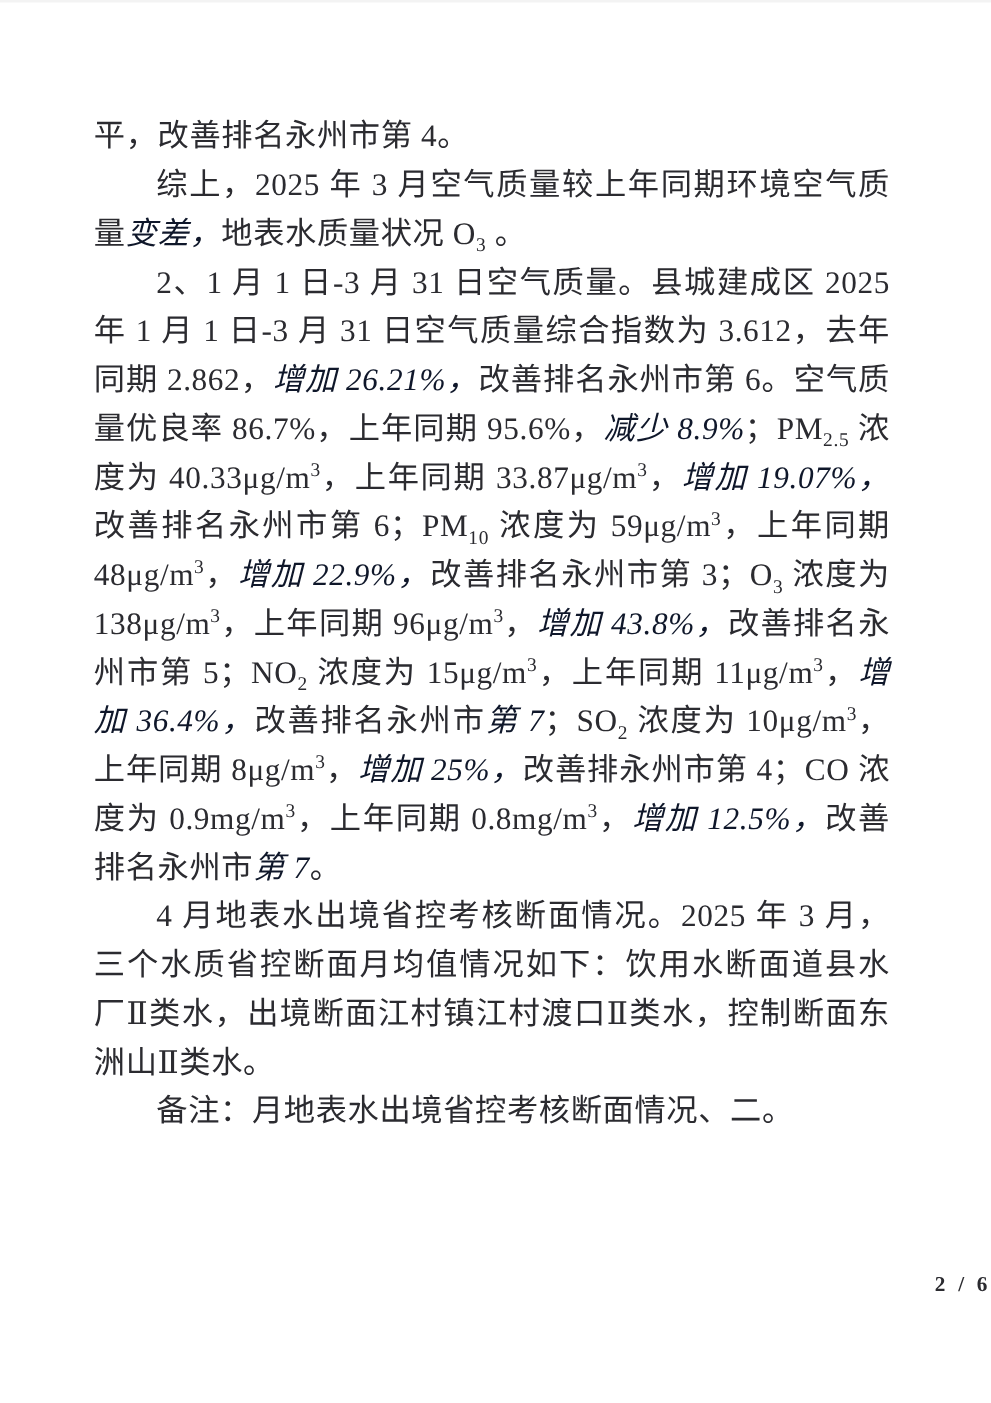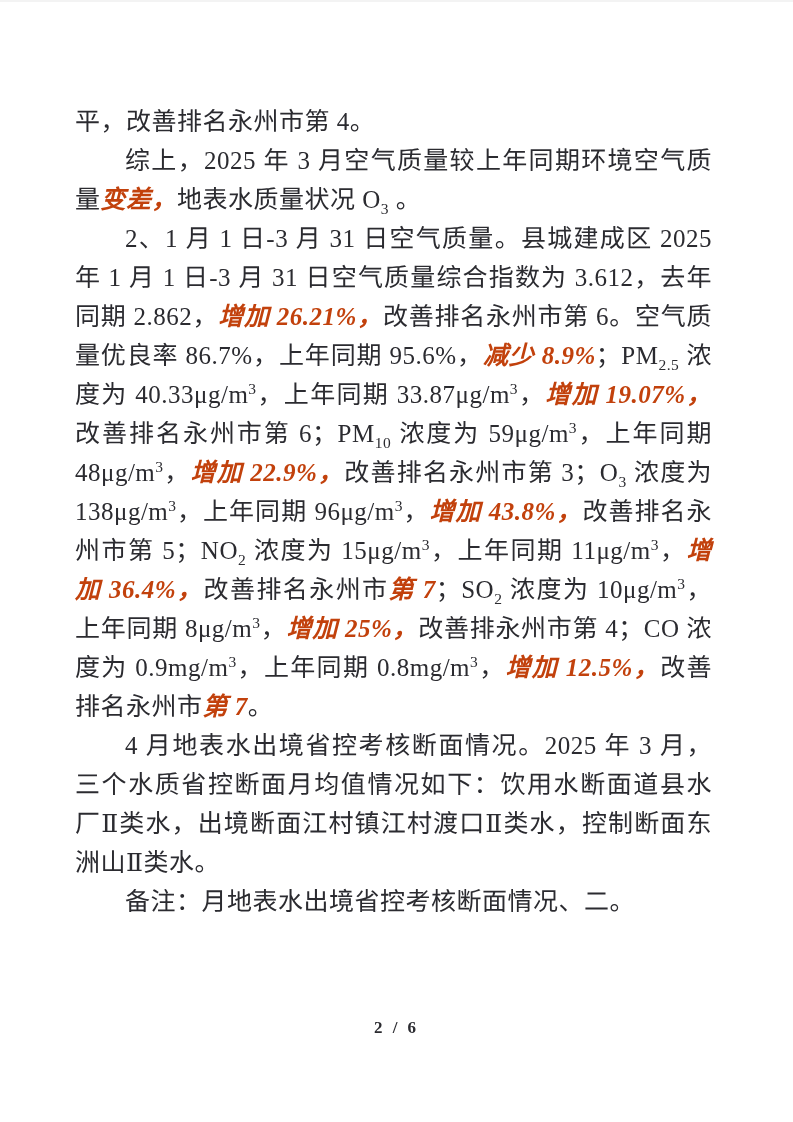--- a/index.html
+++ b/index.html
@@ -39,7 +39,6 @@
   }
   .para.no-indent {
     text-indent: 0;
-    margin-top: 12px;
   }
   .seg { white-space: pre-wrap; }
   .seg-red {

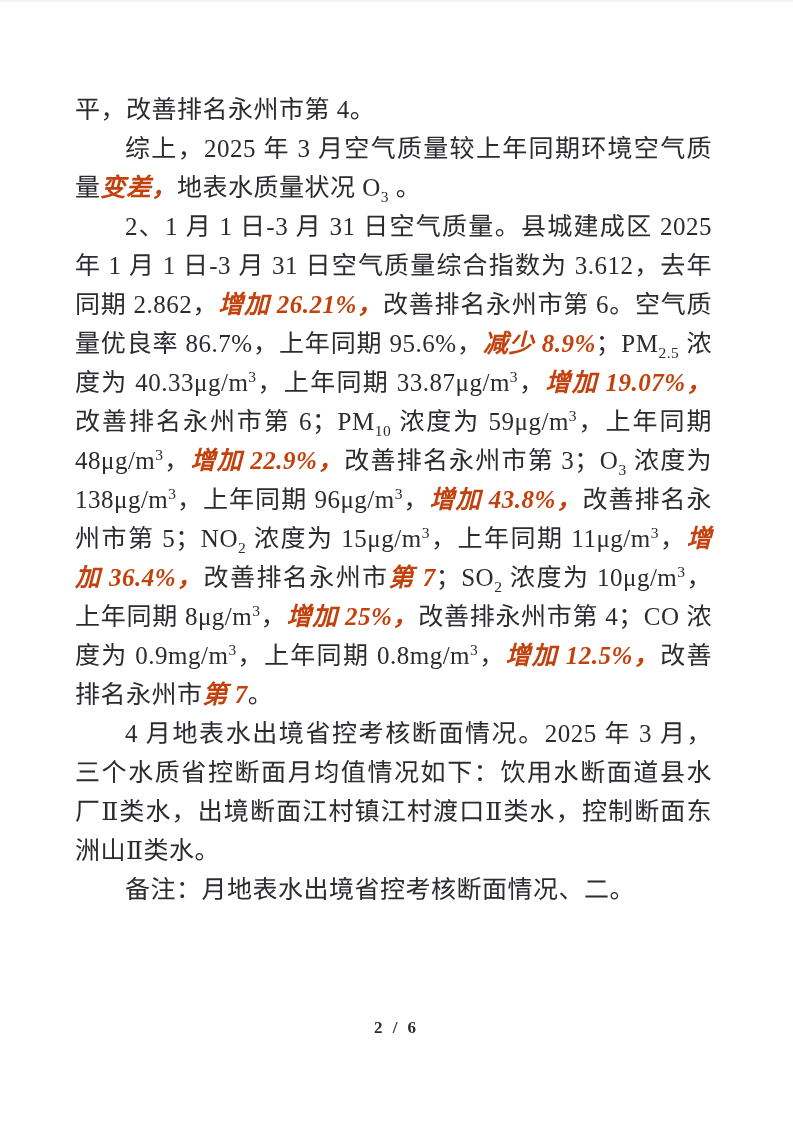--- a/index.html
+++ b/index.html
@@ -42,8 +42,8 @@
   }
   .seg { white-space: pre-wrap; }
   .seg-red {
-    color: #c2410c;
-    font-weight: bold;
+    color: #0f172a;
+    font-weight: normal;
     font-style: italic;
   }
   .seg-bold {

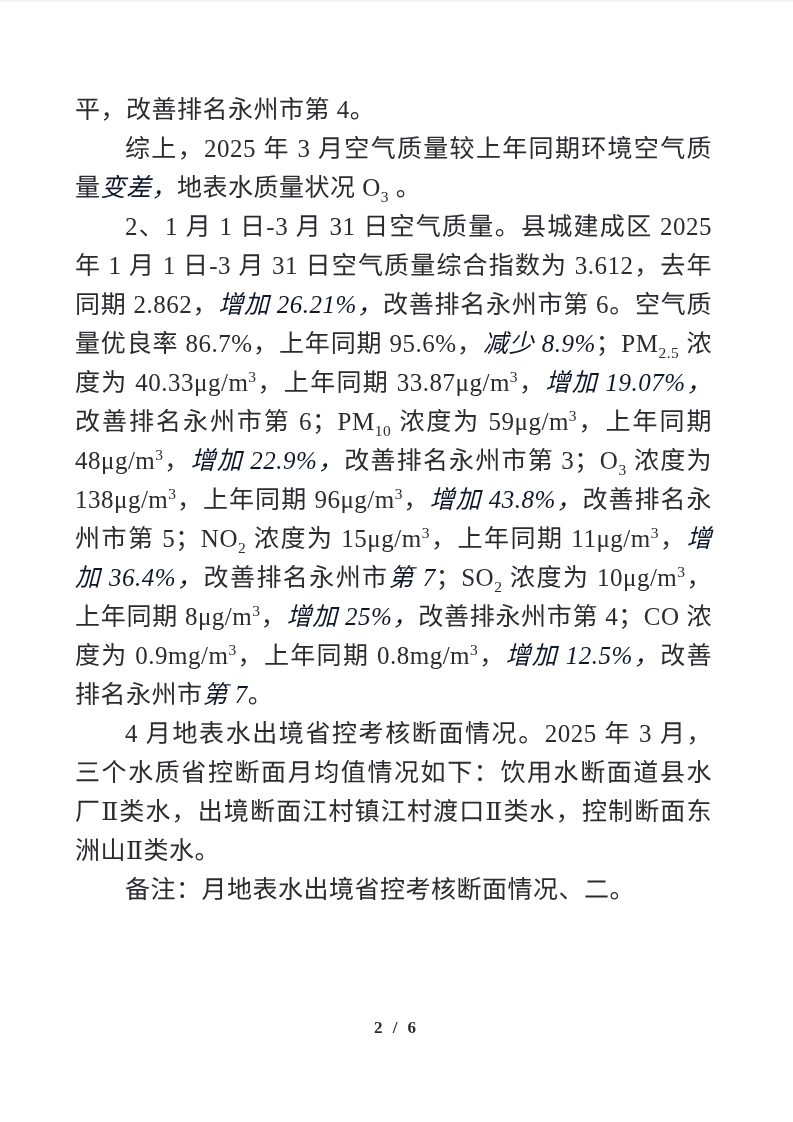--- a/index.html
+++ b/index.html
@@ -67,7 +67,7 @@
     top: 1018px;
     left: 0;
     width: 100%;
-    text-align: center;
+    text-align: right;
     font-size: 17px;
     font-weight: bold;
     letter-spacing: 3px;

